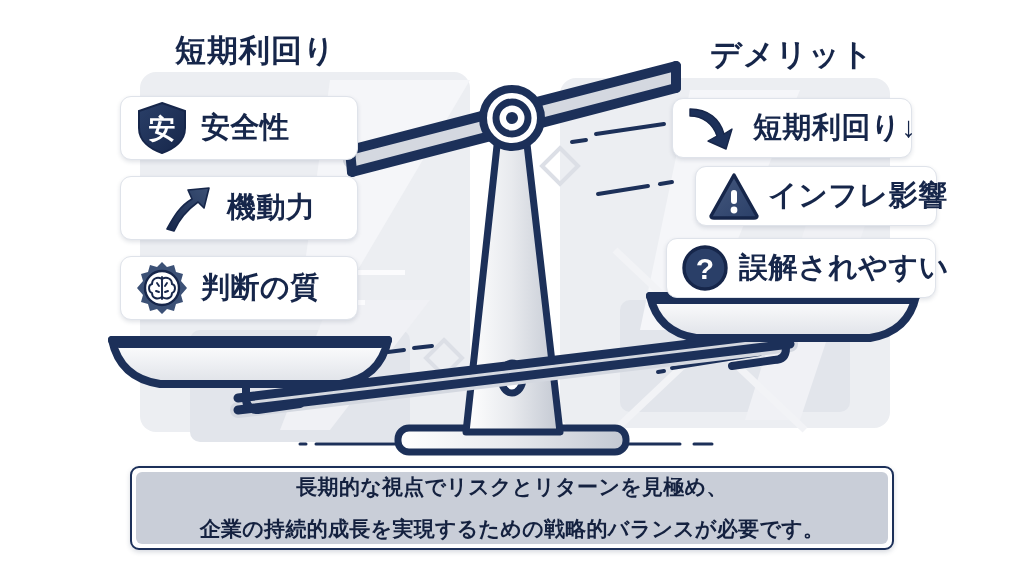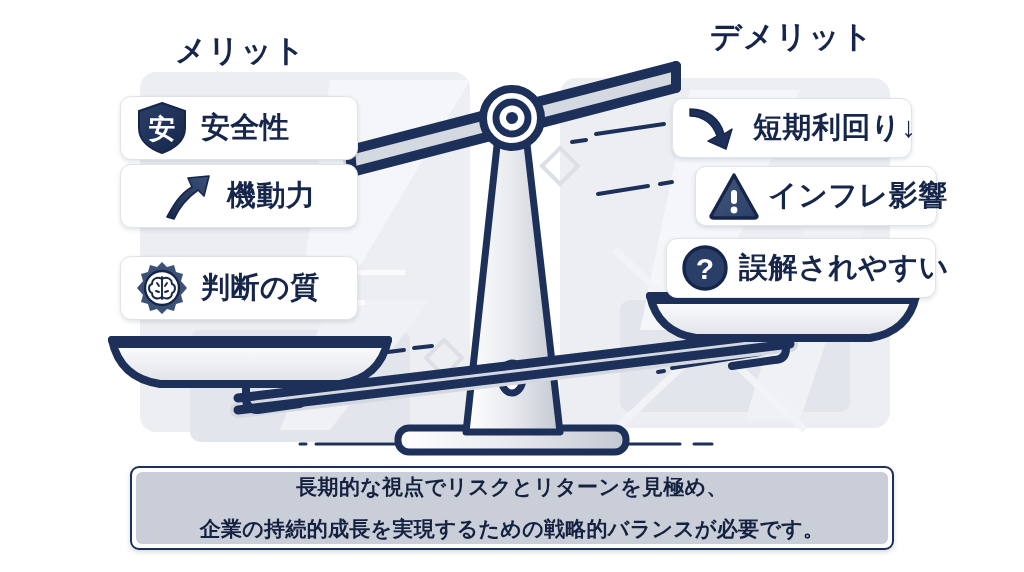--- a/index.html
+++ b/index.html
@@ -188,7 +188,7 @@
     </g>
   </svg>
 
-  <div class="col-head" id="head-merit">メリット</div>
+  <div class="col-head" id="head-merit">短期利回り</div>
   <div class="col-head" id="head-demerit">デメリット</div>
 
   <div class="card merit" id="card-m0">

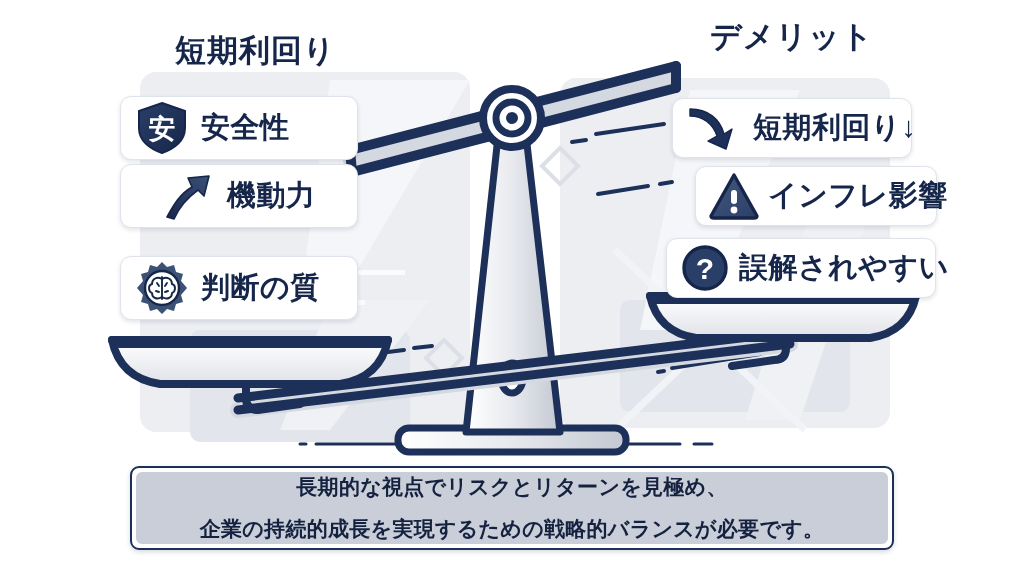--- a/index.html
+++ b/index.html
@@ -25,7 +25,7 @@
     text-shadow:0 1px 1px rgba(255,255,255,.9);
   }
   #head-merit{left:175px;top:30px;}
-  #head-demerit{left:710px;top:16px;}
+  #head-demerit{left:710px;top:34px;}
 
   
   .card{

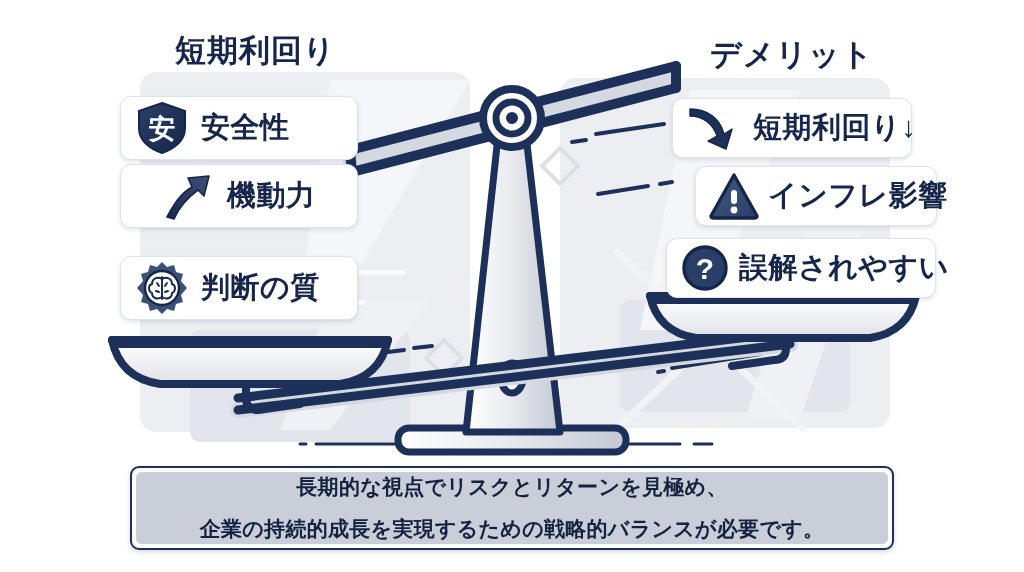--- a/index.html
+++ b/index.html
@@ -50,7 +50,7 @@
   .card.merit .ico{width:58px;height:54px;}
   .card.merit .lbl{margin-left:10px;}
   #card-m0{top:96px;}
-  #card-m1{top:164px;padding-left:38px;}
+  #card-m1{top:176px;padding-left:38px;}
   #card-m2{top:256px;}
 
   

